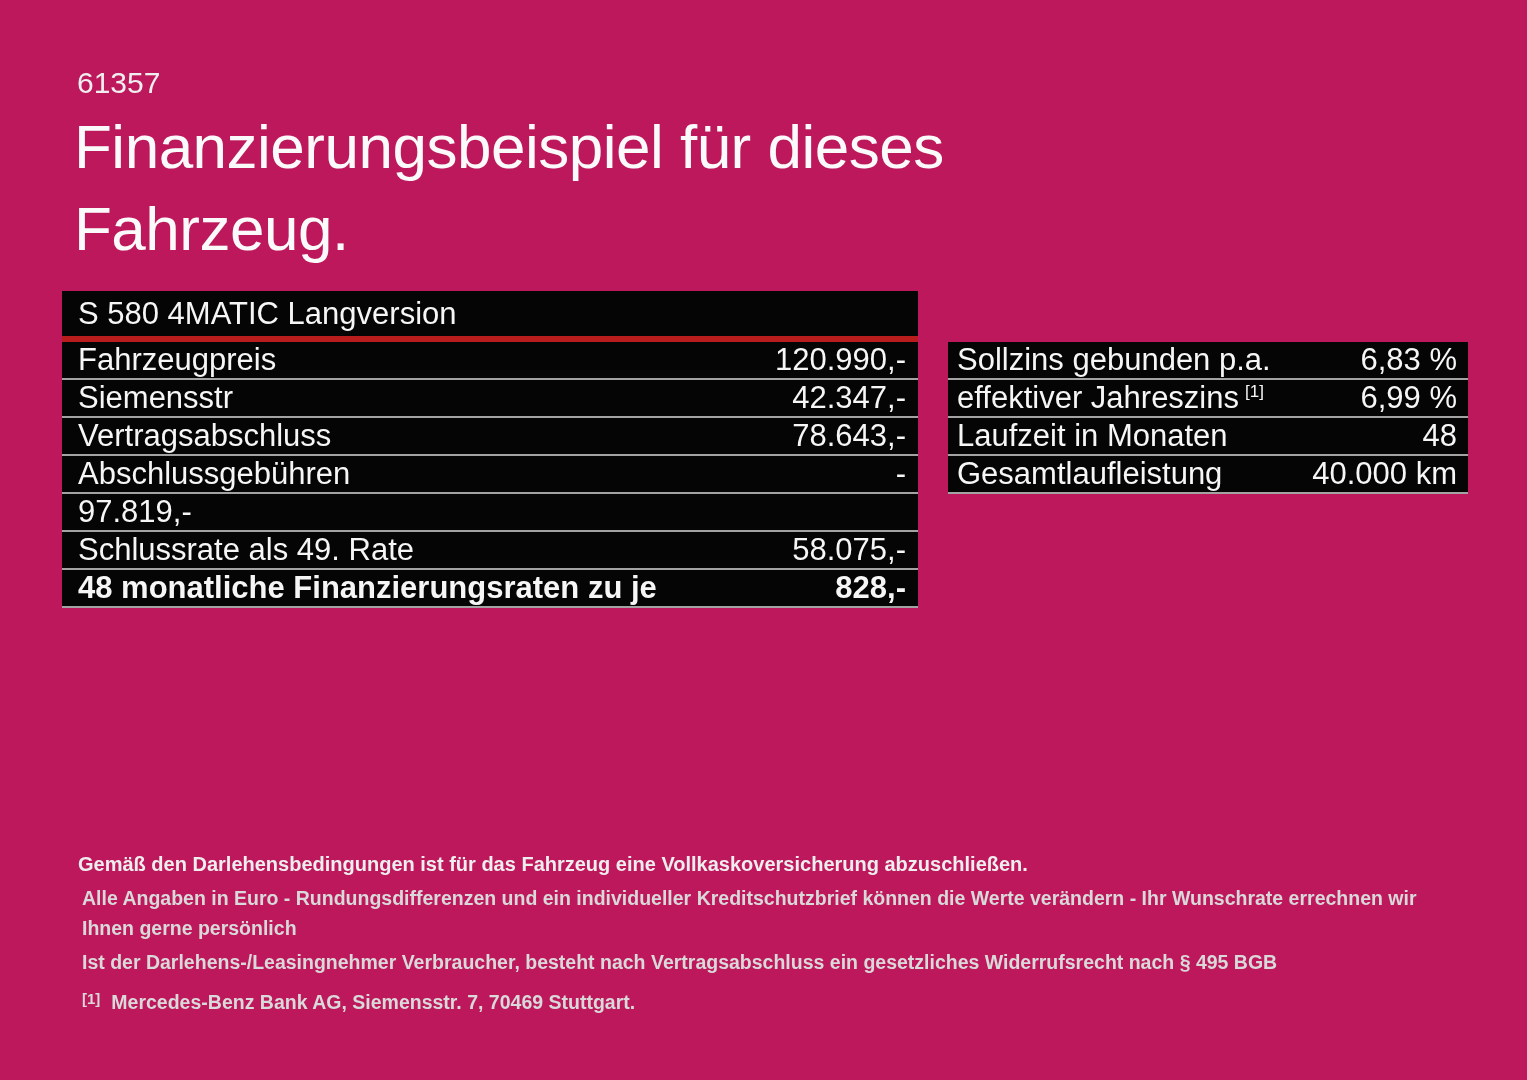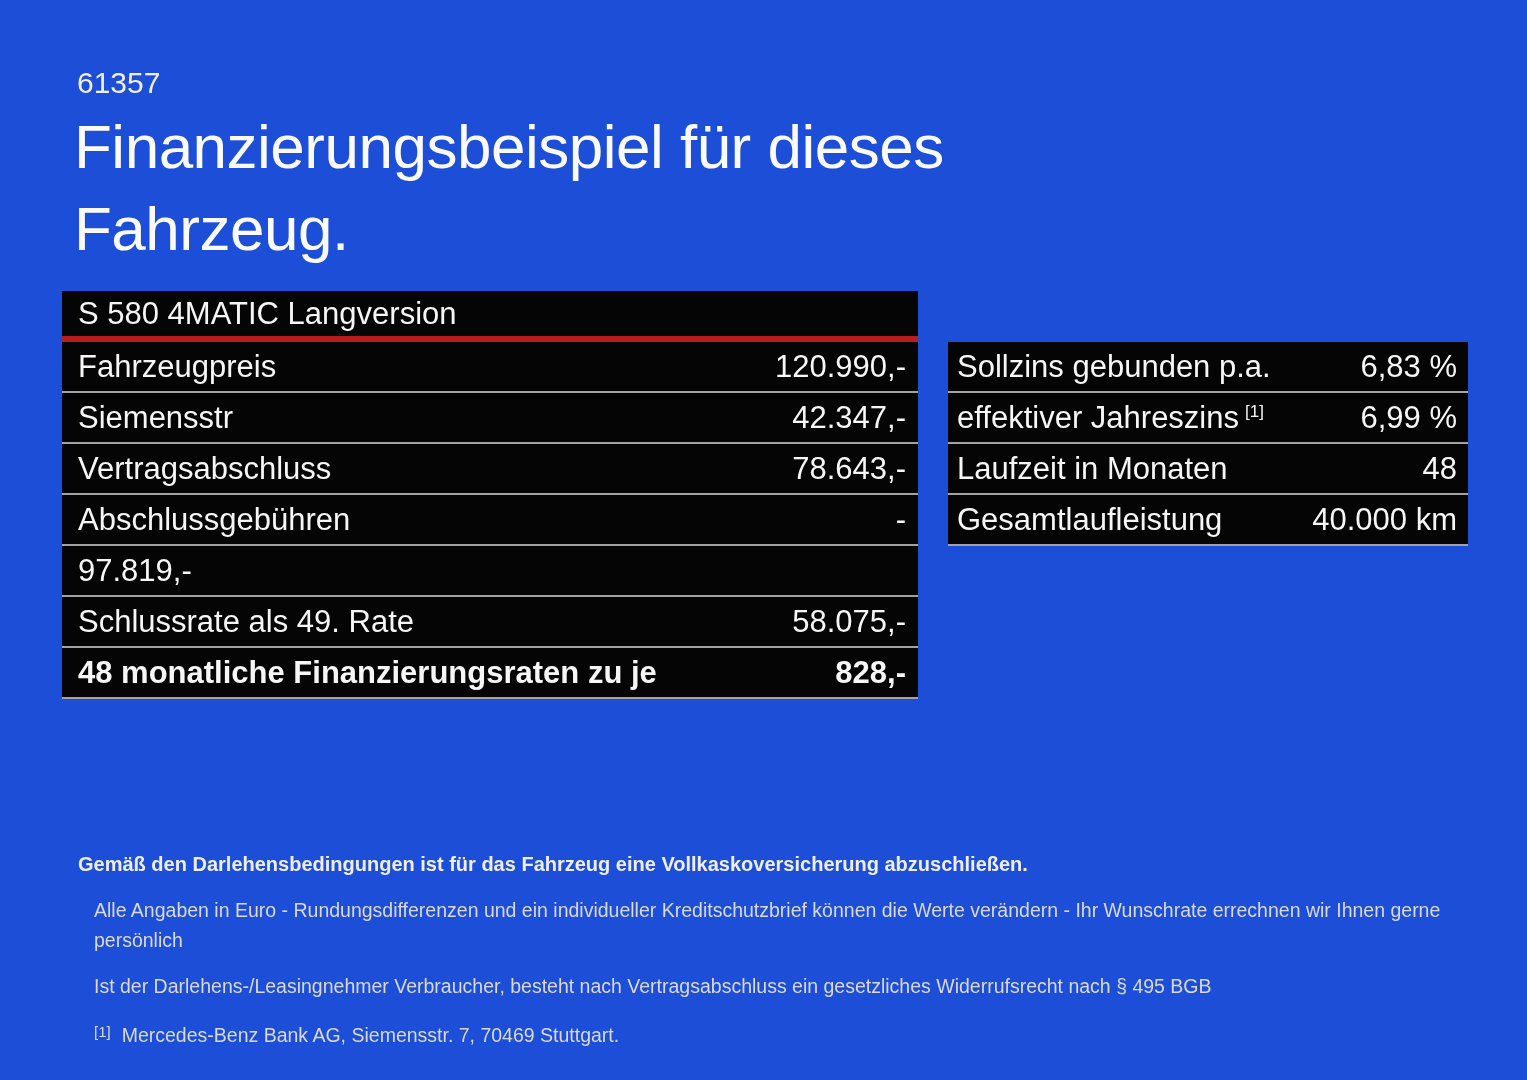--- a/index.html
+++ b/index.html
@@ -11,7 +11,7 @@
     position: relative;
     width: 1527px;
     height: 1080px;
-    background: #1d4ed8;
+    background: #be185d;
     overflow: hidden;
     font-family: "Liberation Sans", sans-serif;
     color: #f4f4f4;

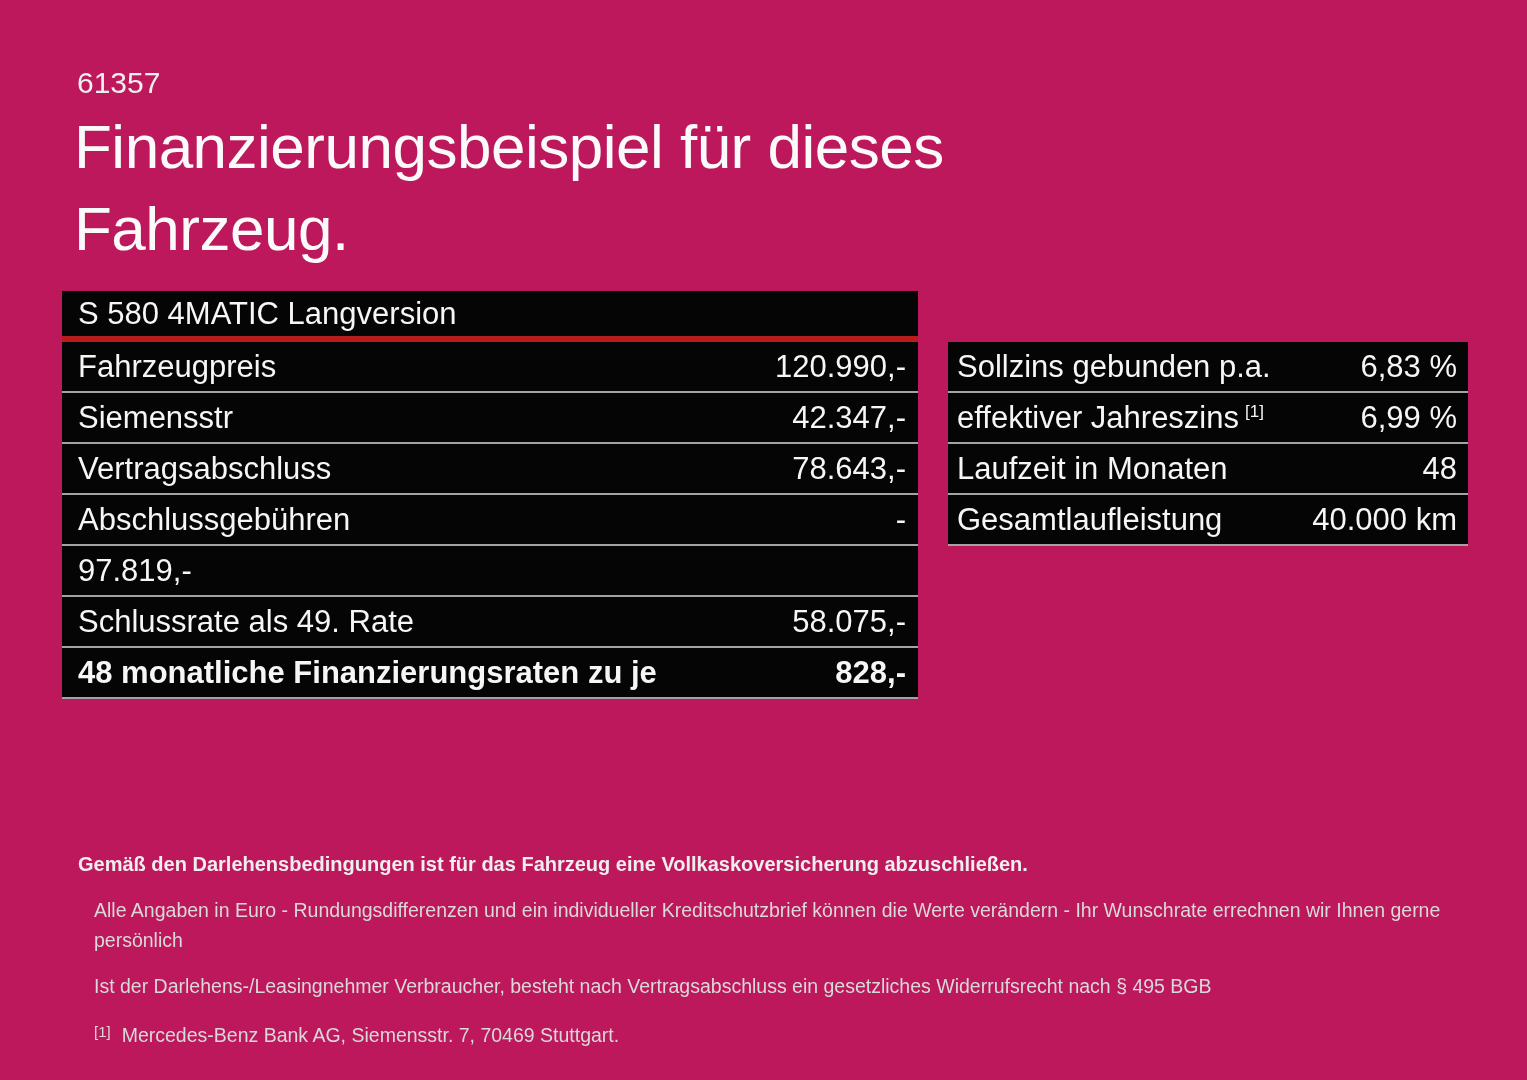--- a/index.html
+++ b/index.html
@@ -62,7 +62,7 @@
   }
   .row {
     box-sizing: border-box;
-    height: 51px;
+    height: 38px;
     display: flex;
     align-items: center;
     justify-content: space-between;

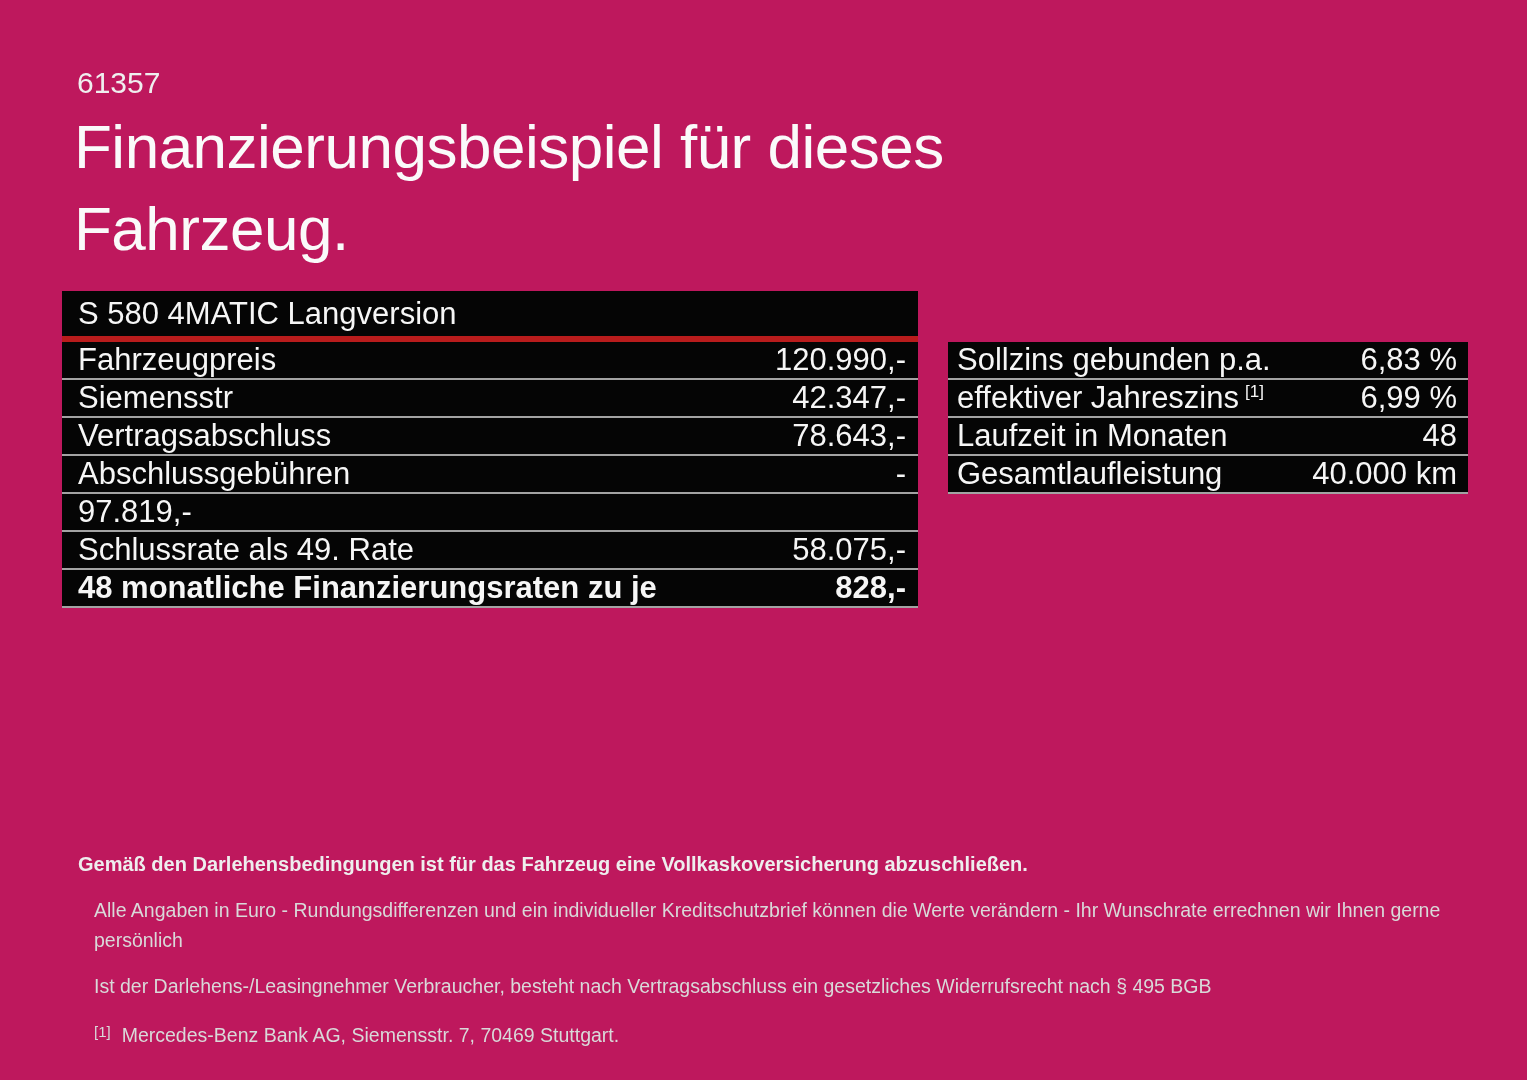--- a/index.html
+++ b/index.html
@@ -101,10 +101,10 @@
     width: 1390px;
   }
   .note {
-    margin: 16px;
+    margin: 4px;
     font-size: 19.5px;
     line-height: 30px;
-    font-weight: 400;
+    font-weight: 700;
     color: #d9d9d9;
   }
   .note-bold {

